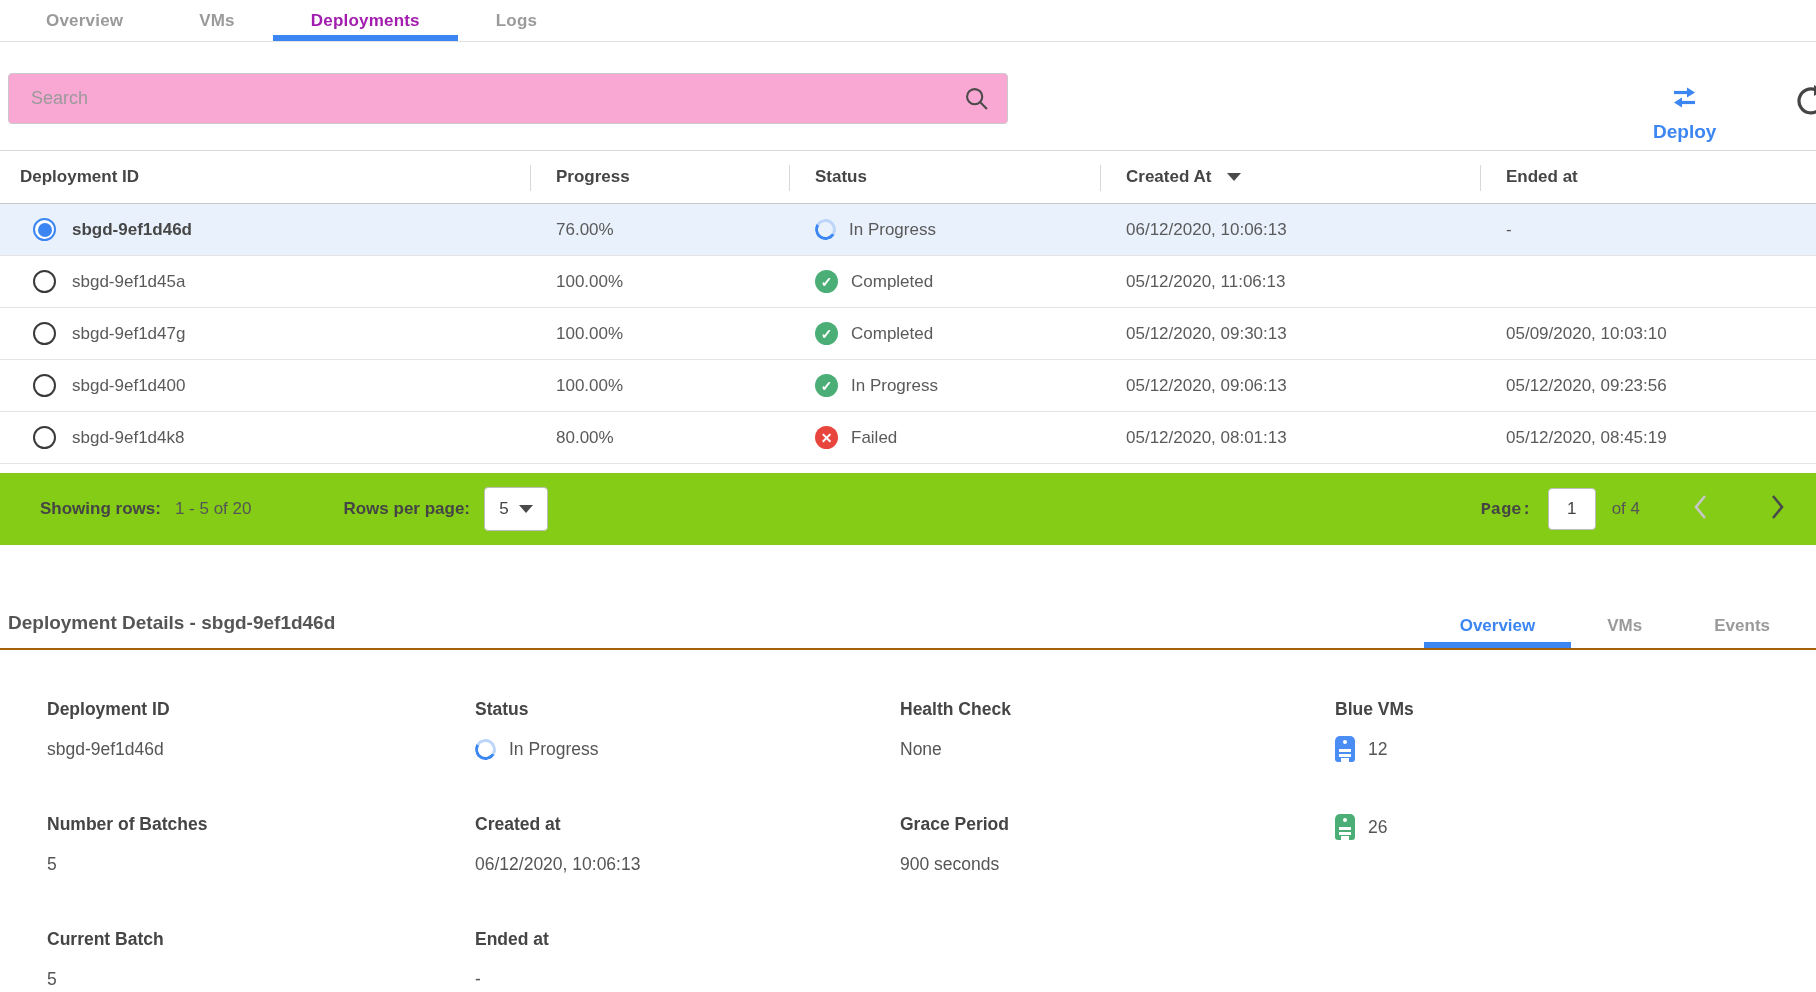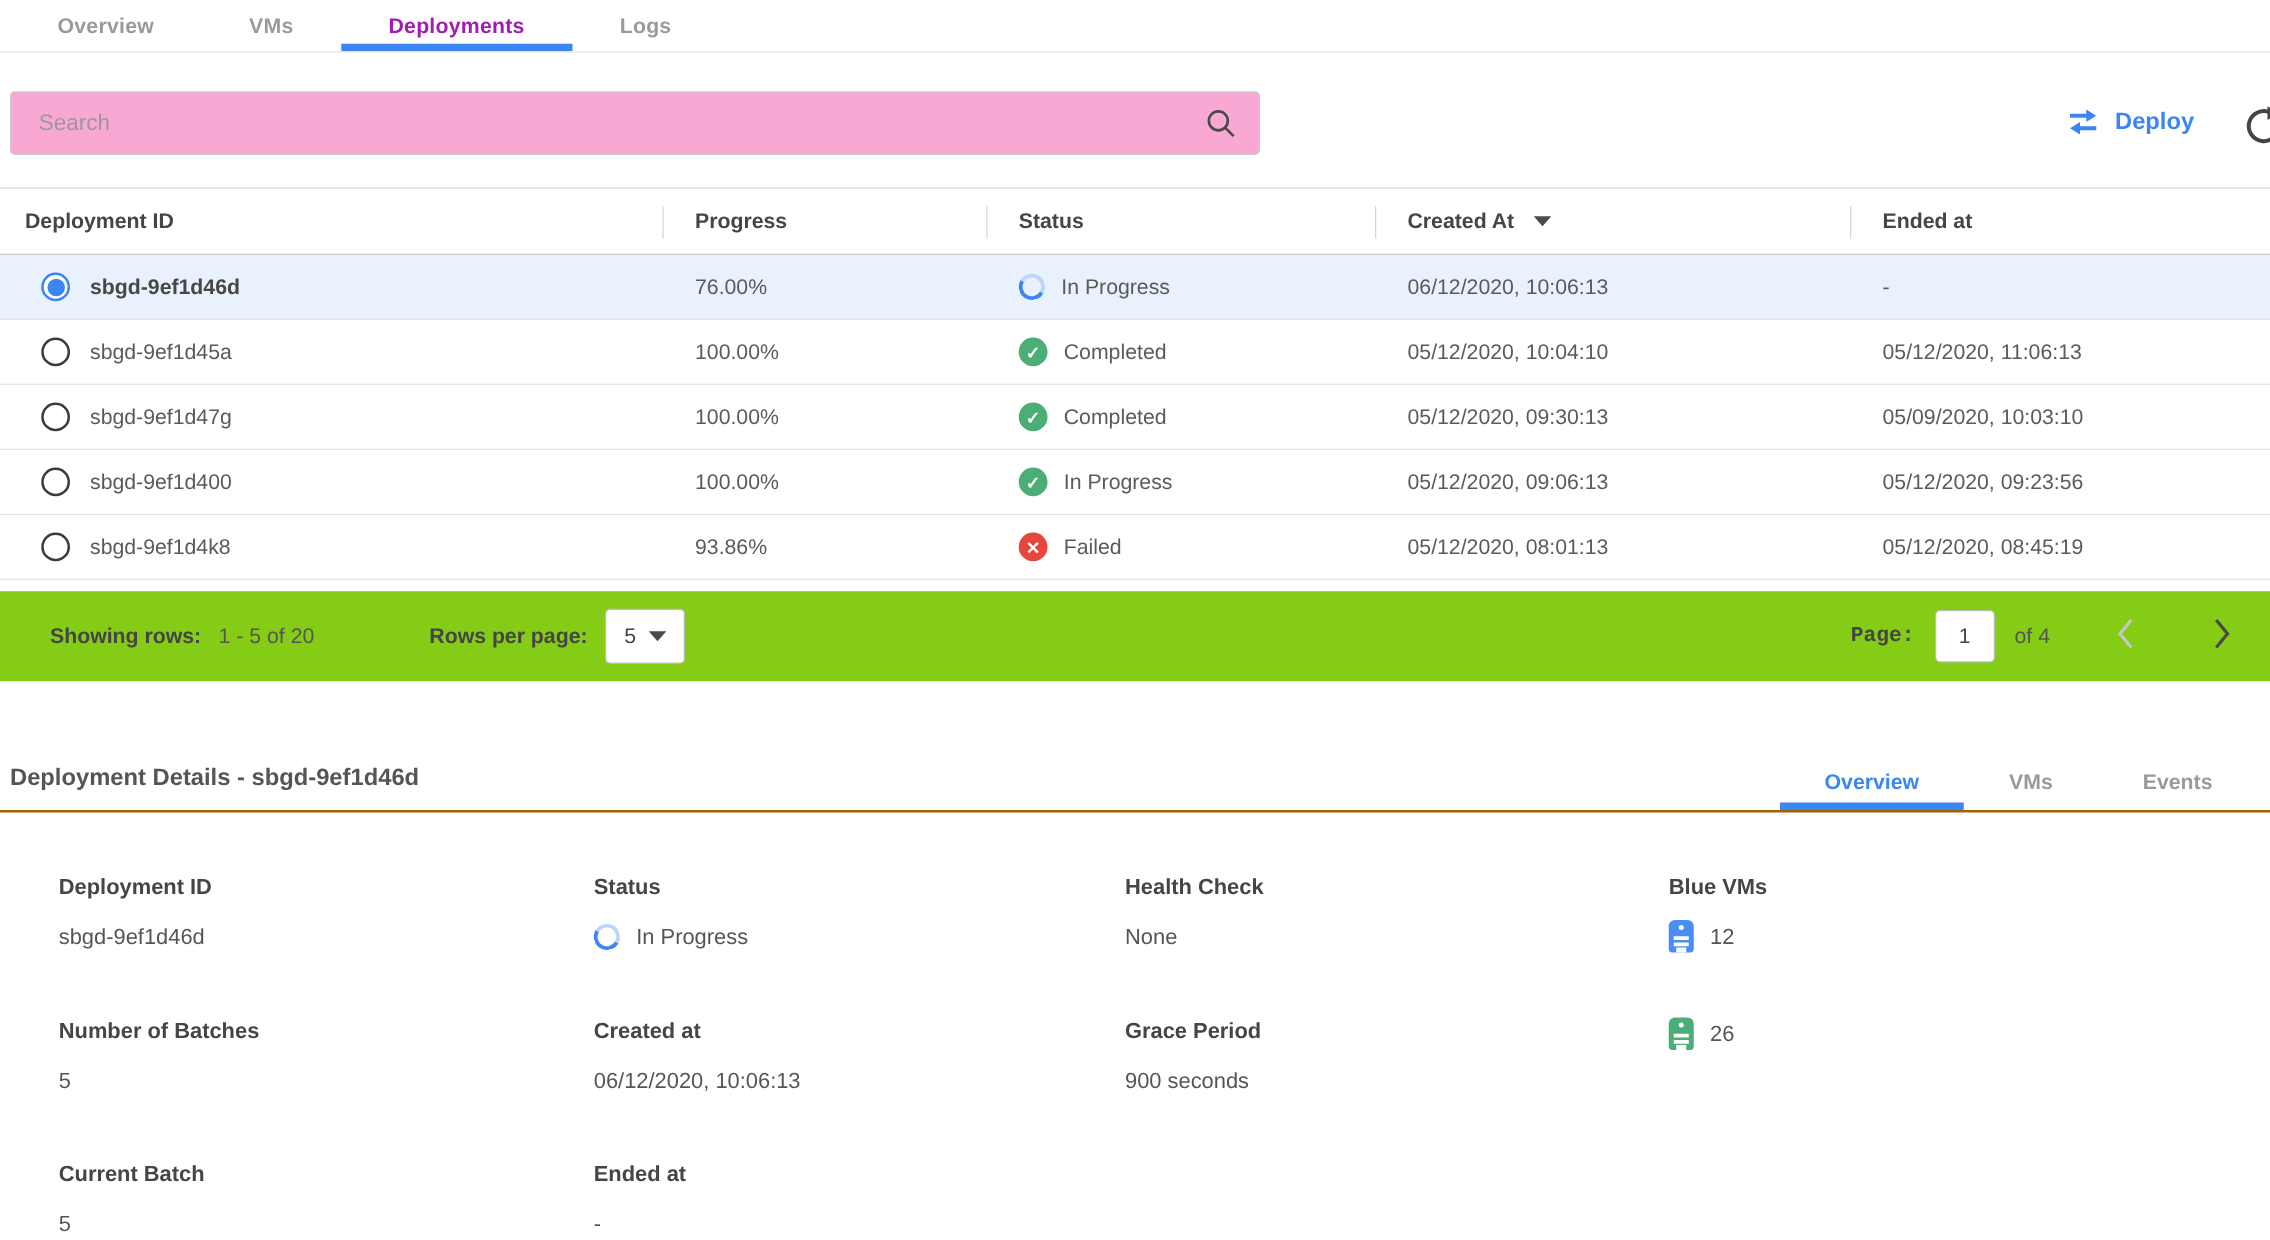--- a/index.html
+++ b/index.html
@@ -24,7 +24,7 @@
   .search-ico { margin-right:16px; display:flex; }
   .deploy-btn { position:absolute; left:1653px; top:44px; display:flex;
     align-items:center; gap:12px; color:#3b86f2; font-size:19px; font-weight:700;
-    cursor:pointer; background:none; border:none; font-family:inherit; }
+    cursor:pointer; background:none; border:none; font-family:inherit;flex-direction:column; }
   .refresh-btn { position:absolute; left:1794px; top:42px; width:34px; height:34px;
     background:none; border:none; cursor:pointer; padding:0; }
 

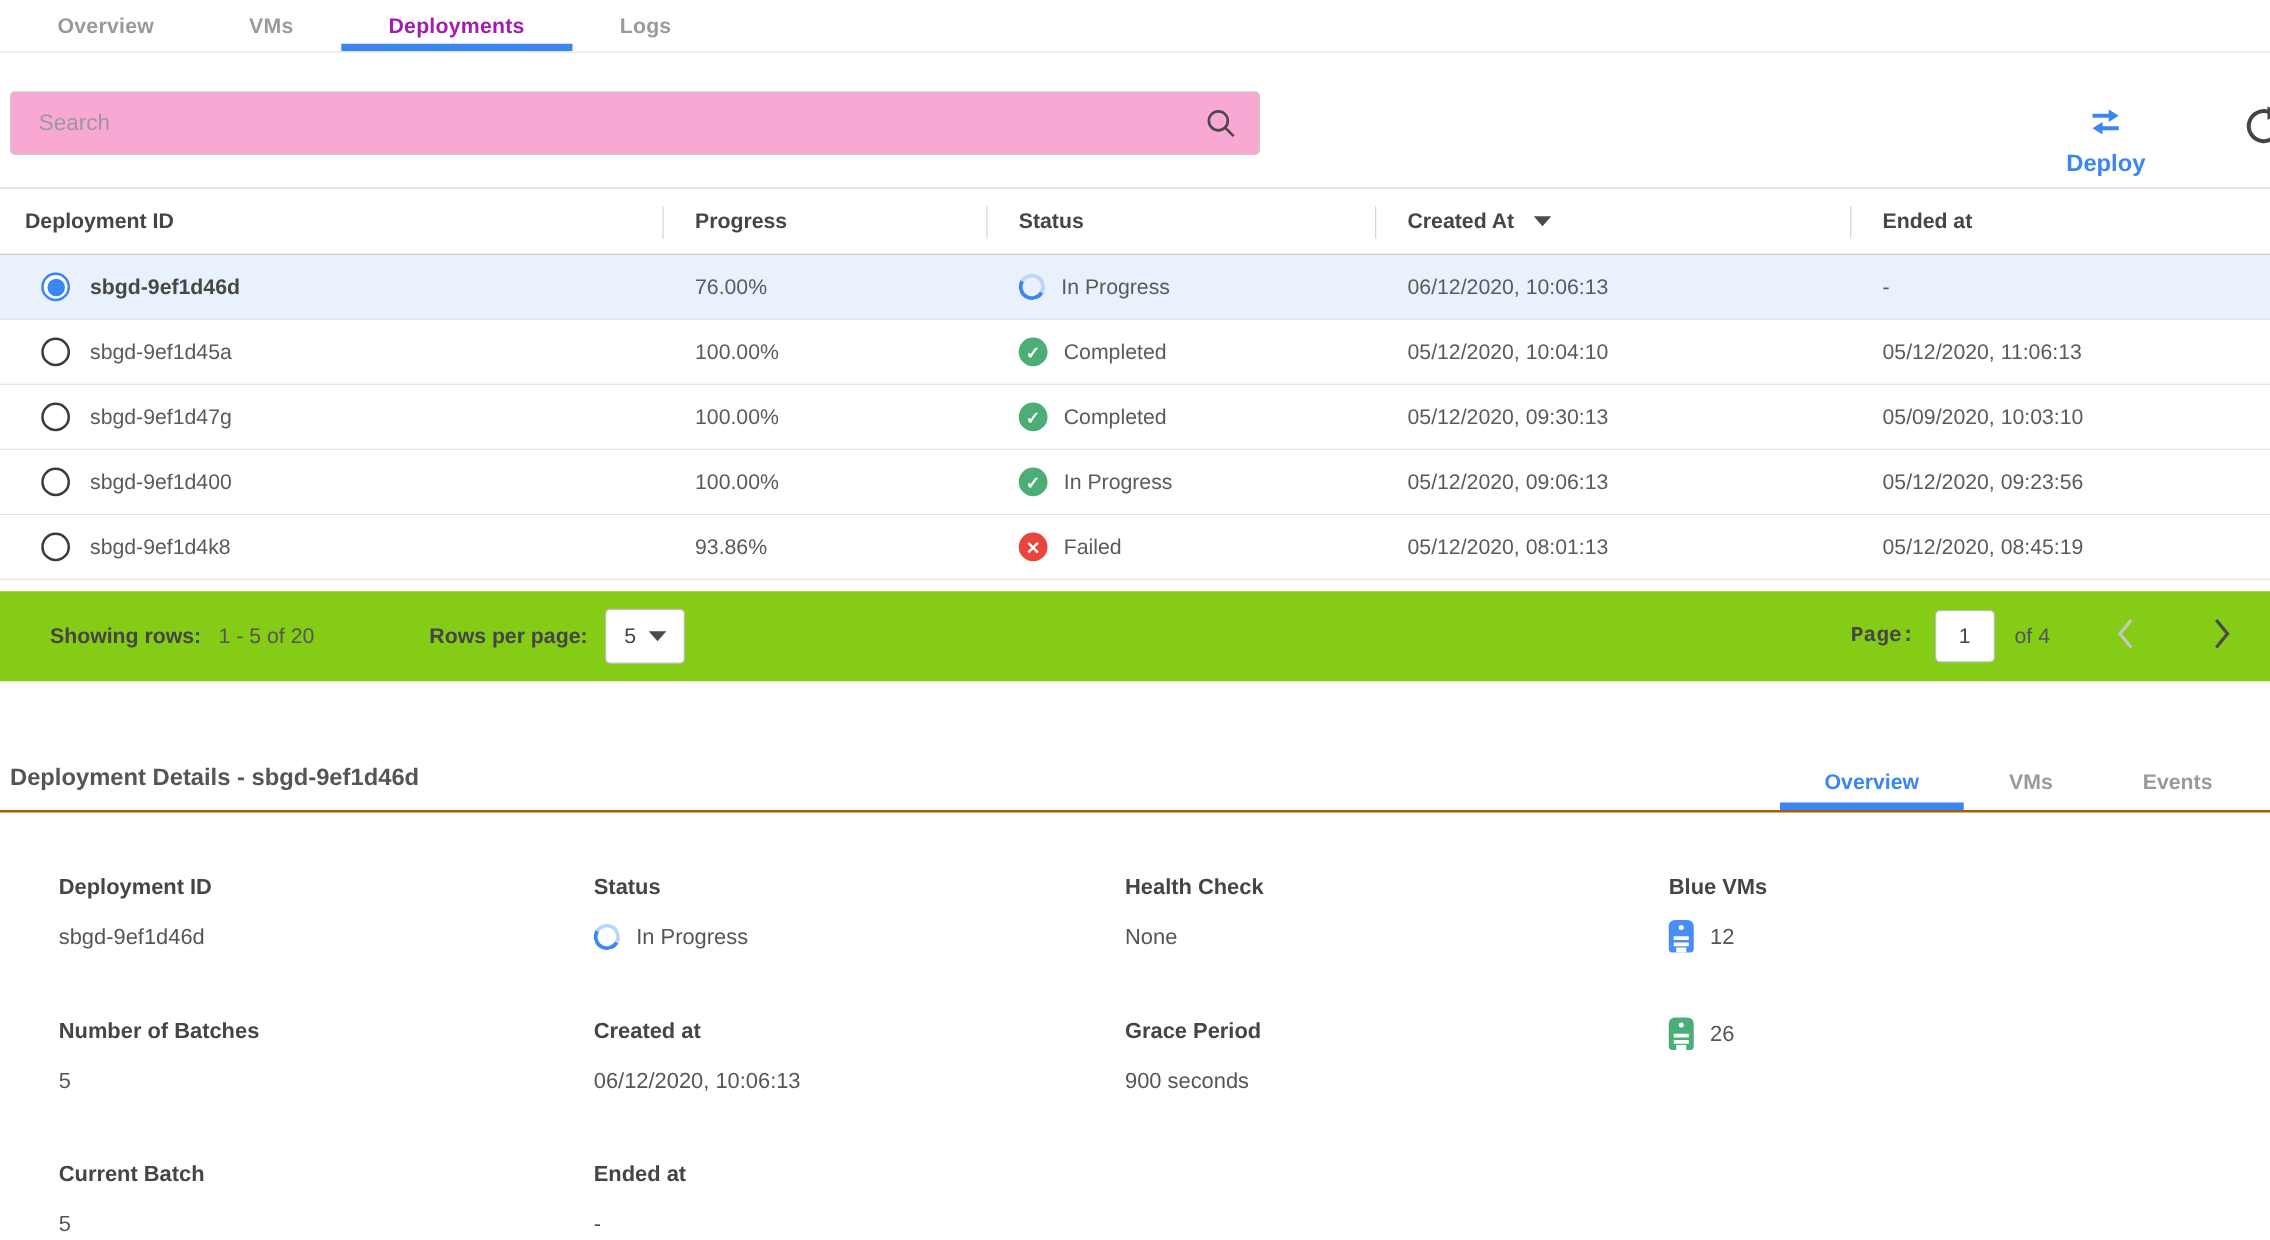--- a/index.html
+++ b/index.html
@@ -183,7 +183,6 @@
       <span class="dot-ic ok">✓</span>
       <span>Completed</span>
     </div>
-    <div class="cell">05/12/2020, 10:04:10</div>
     <div class="cell">05/12/2020, 11:06:13</div>
   </div>
 

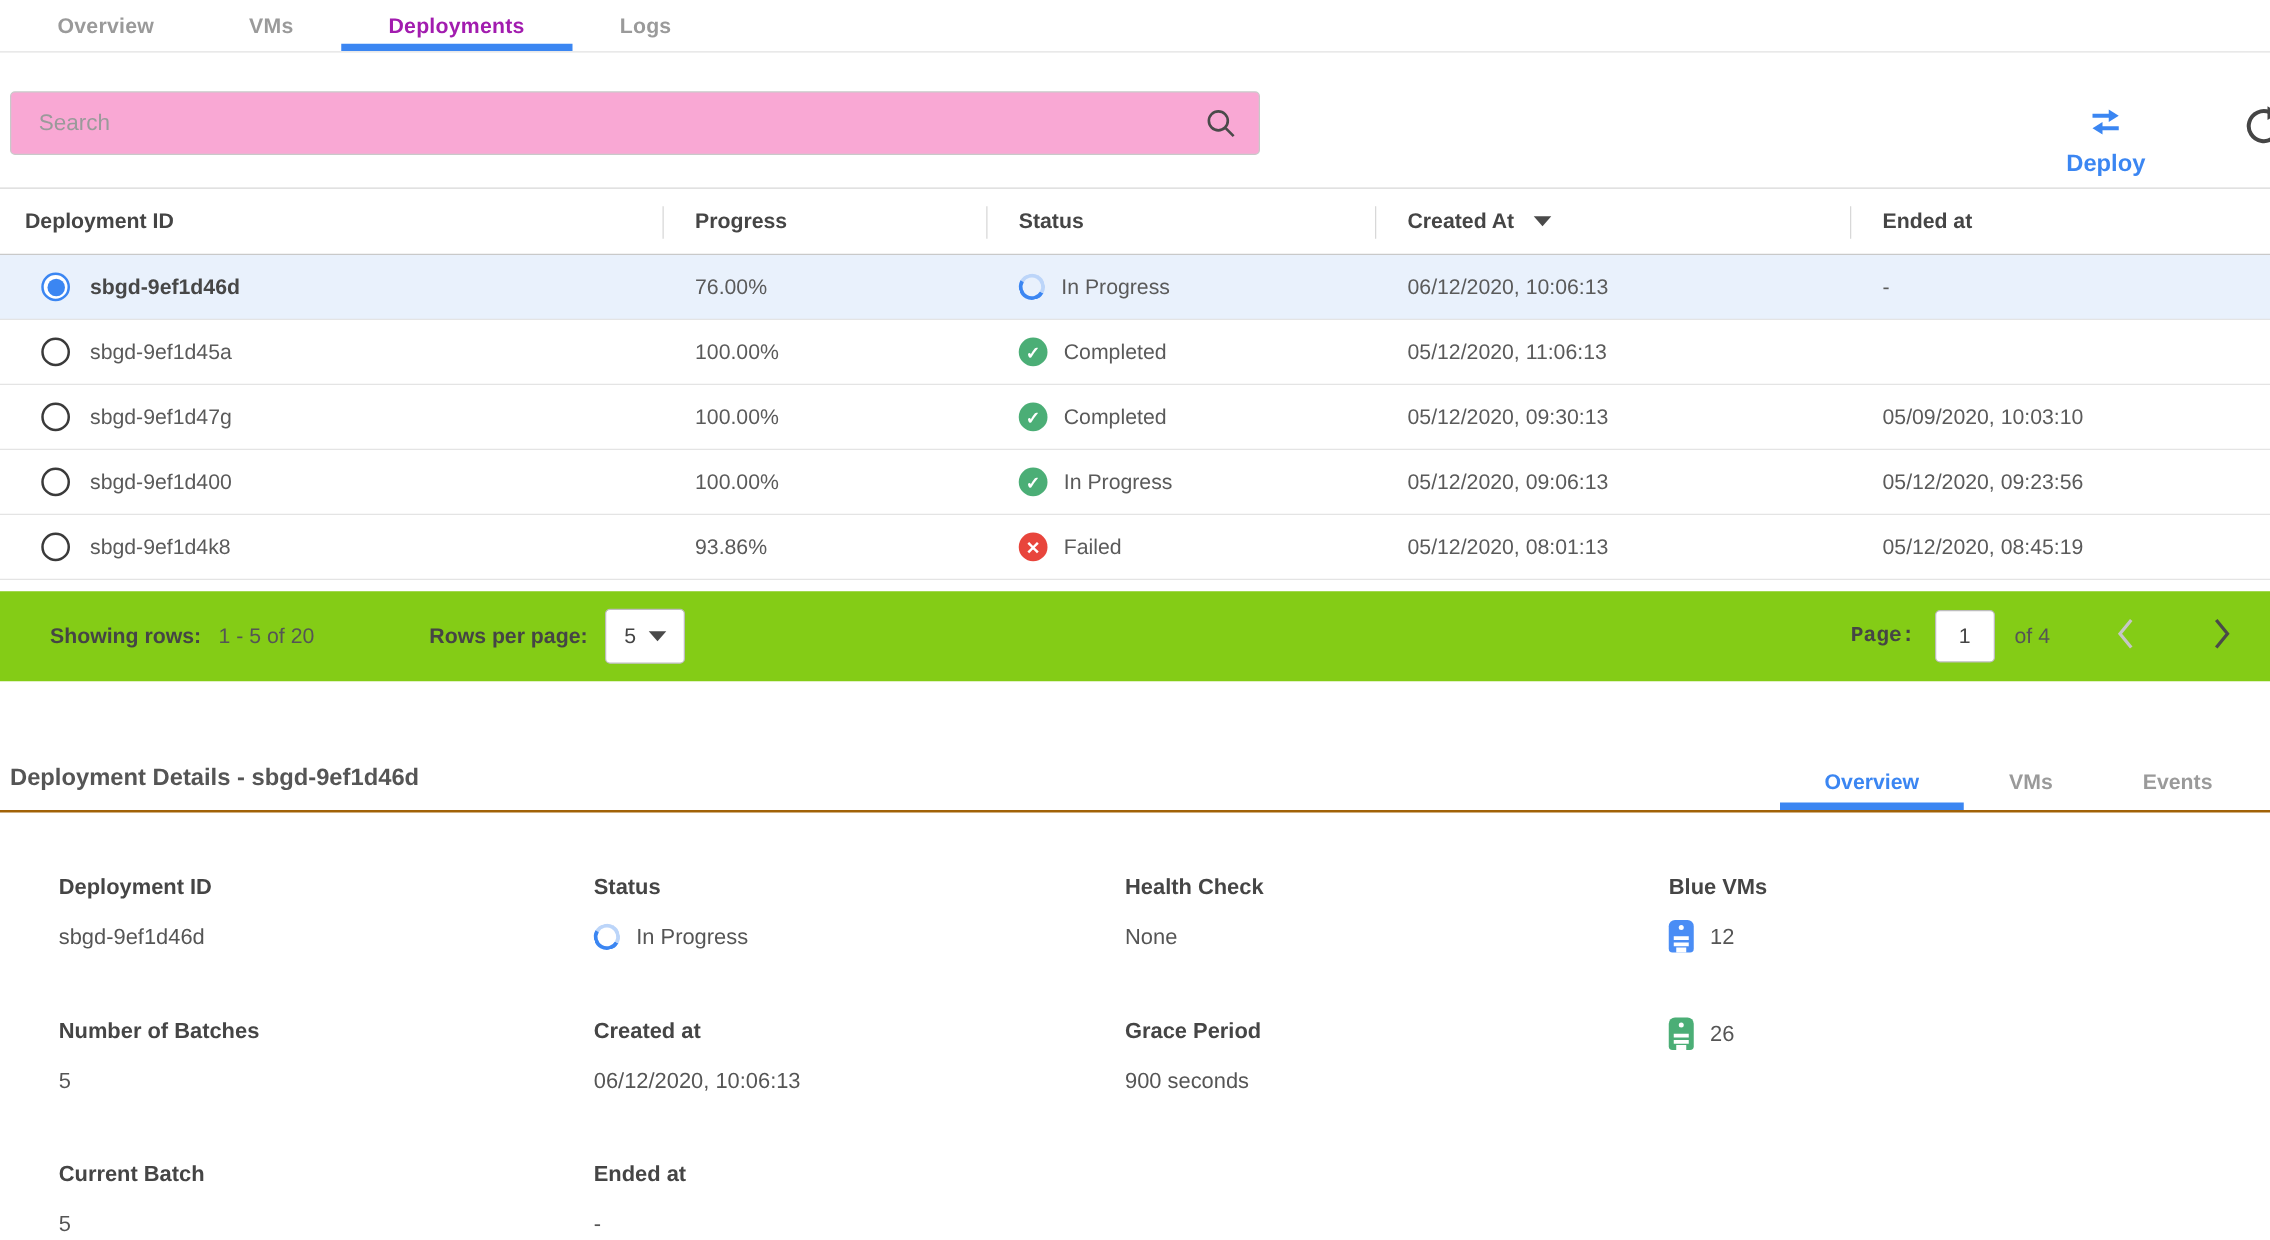--- a/index.html
+++ b/index.html
@@ -219,7 +219,7 @@
       <button class="radio"></button>
       <span class="id-text">sbgd-9ef1d4k8</span>
     </div>
-    <div class="cell">93.86%</div>
+    <div class="cell">80.00%</div>
     <div class="cell status-wrap">
       <span class="dot-ic err">✕</span>
       <span>Failed</span>

